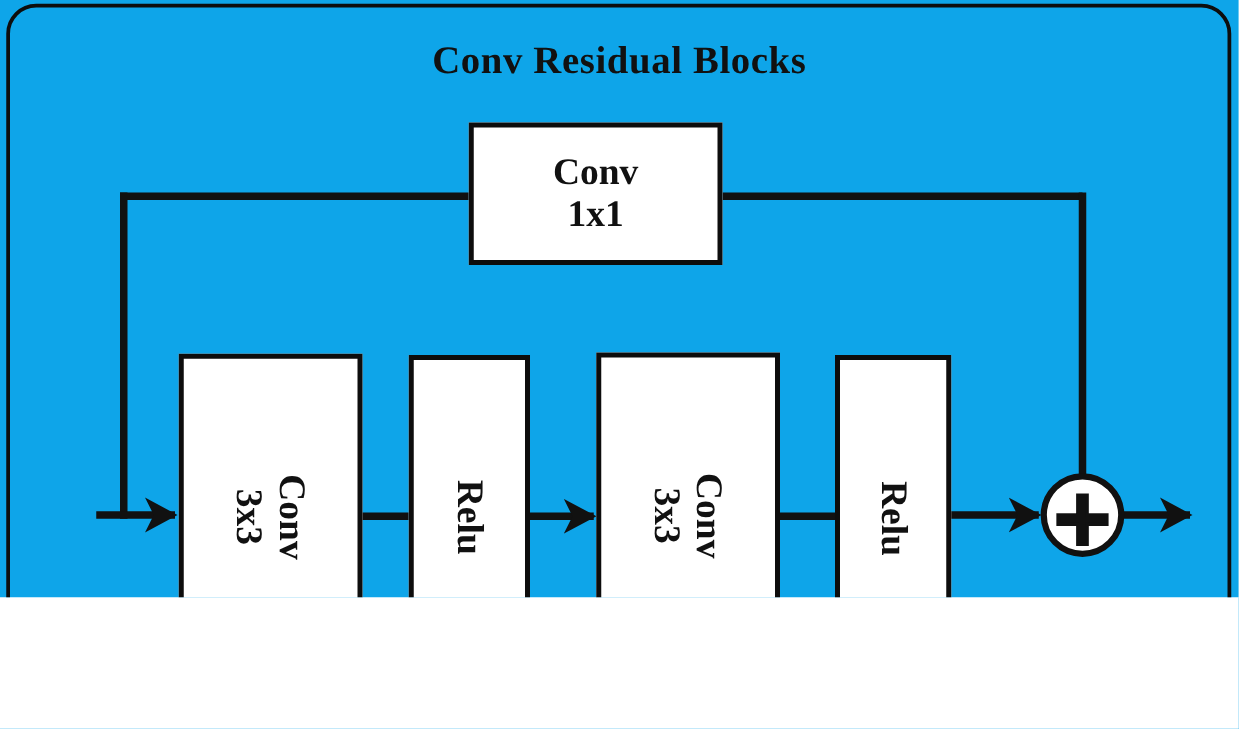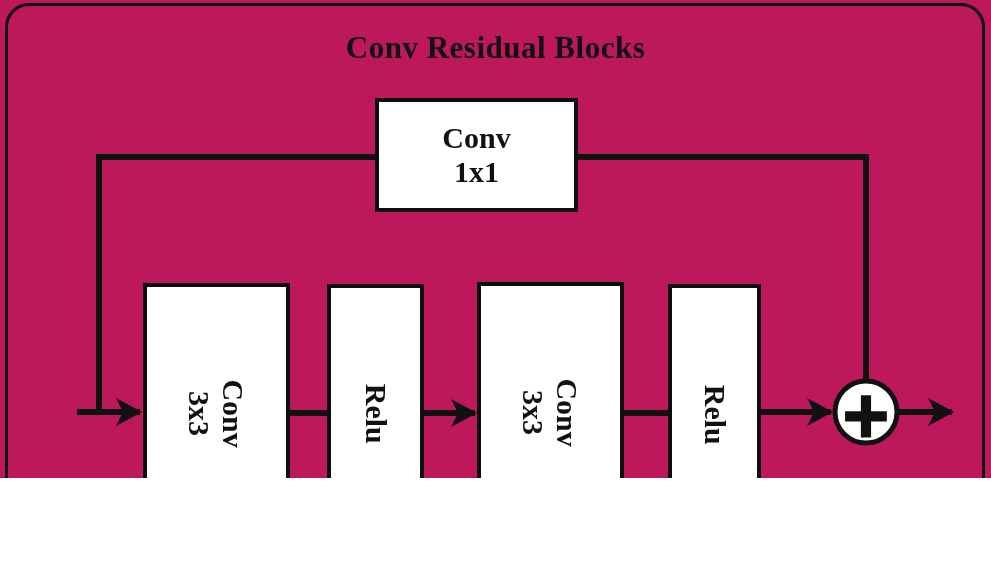--- a/index.html
+++ b/index.html
@@ -4,7 +4,7 @@
 <style>
   html,body{margin:0;padding:0;background:#fff;}
   #stage{
-    position:relative;width:991px;height:478px;background:#be185d;
+    position:relative;width:991px;height:478px;background:#0ea5e9;
     font-family:"Liberation Serif","DejaVu Serif",serif;color:#111;overflow:hidden;
   }
   .frame{

